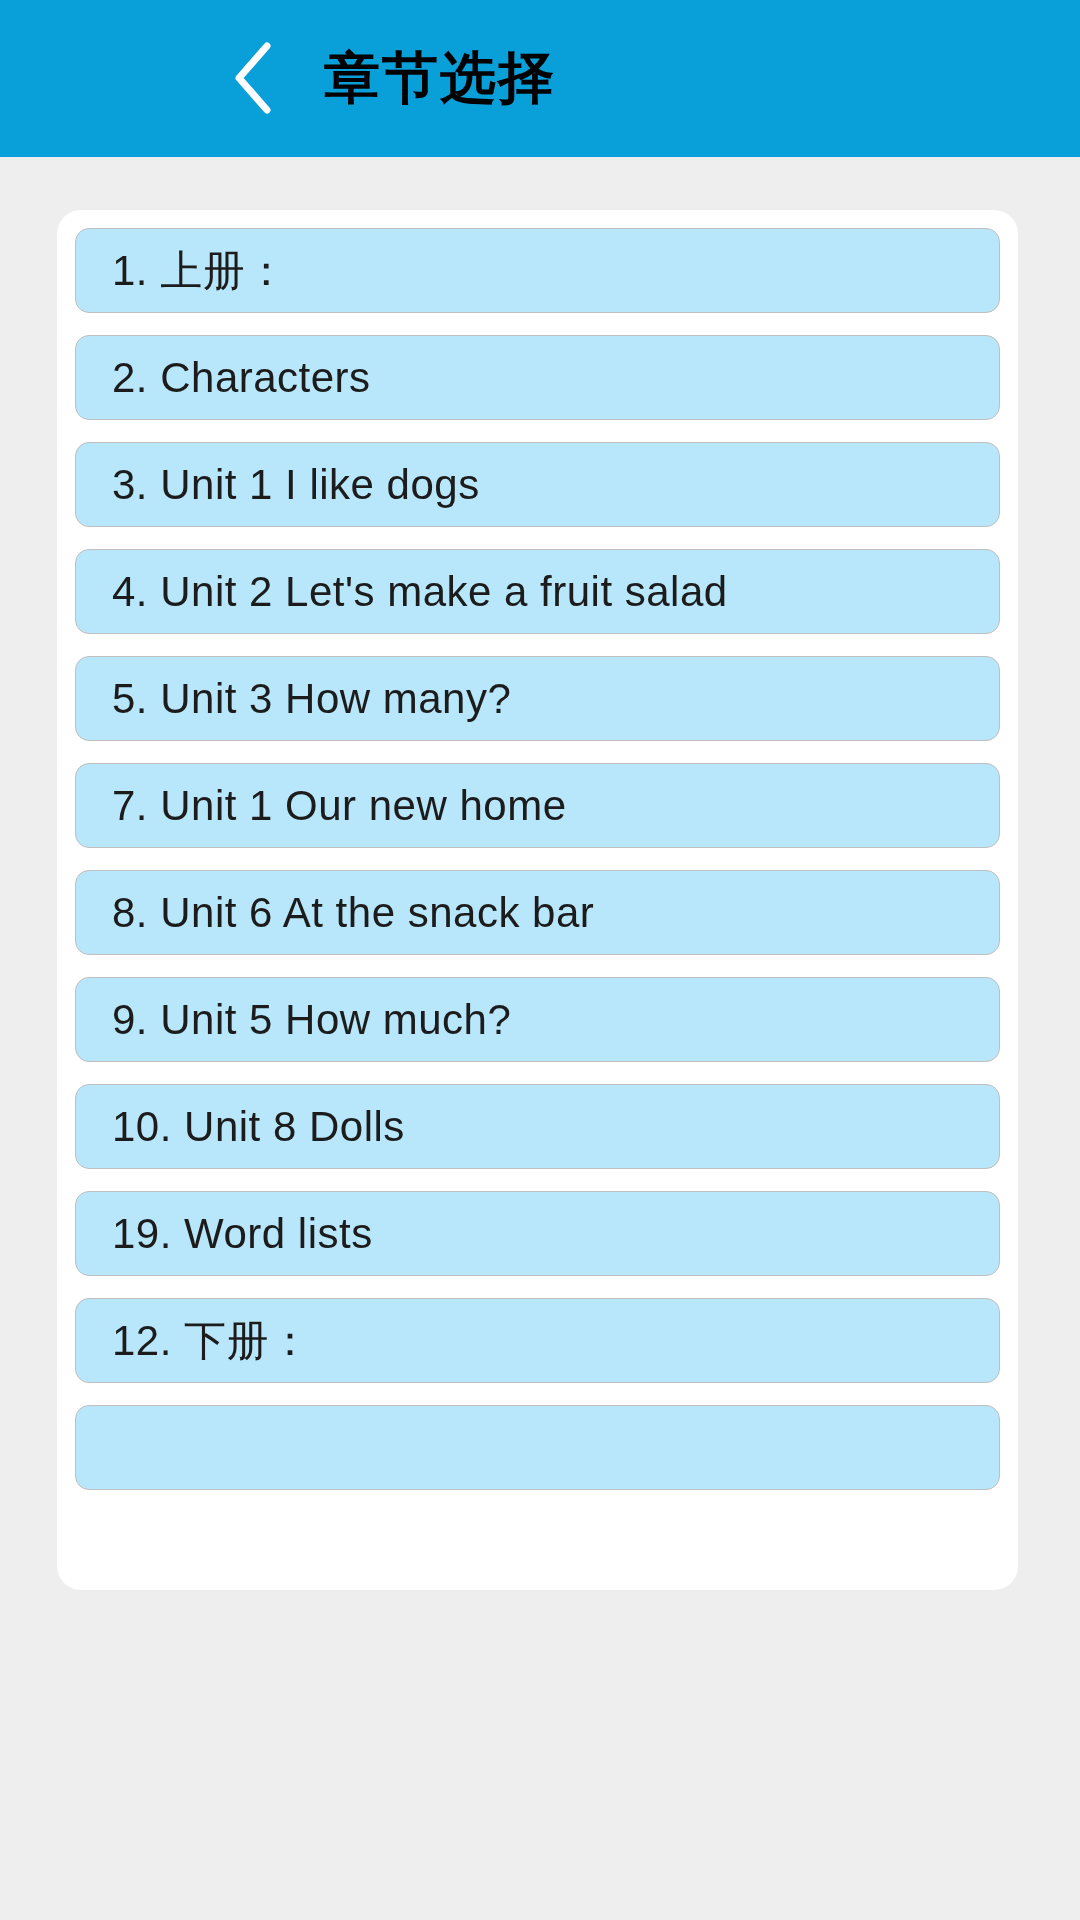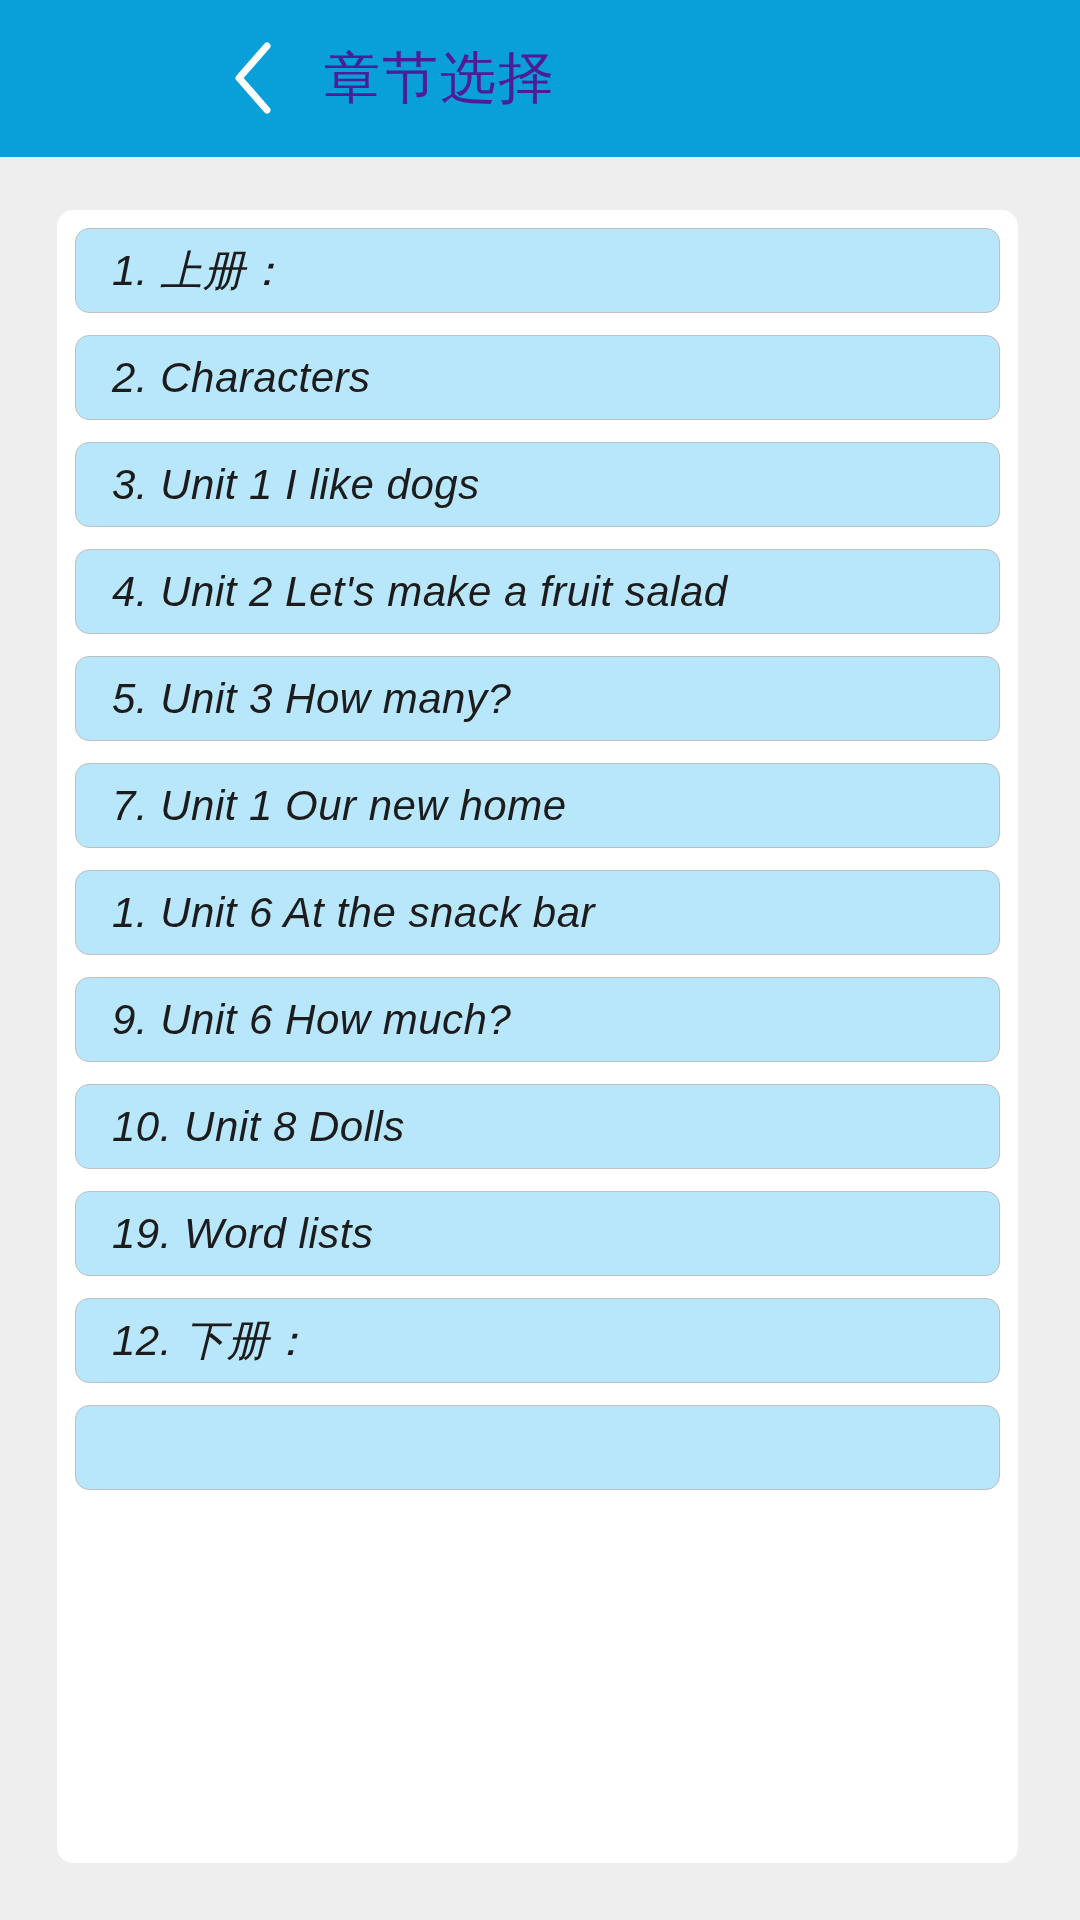--- a/index.html
+++ b/index.html
@@ -27,10 +27,10 @@
   #appbar-title{
     position:absolute; left:324px; top:0; height:157px;
     display:flex; align-items:center;
-    color:#4c1d95;
+    color:#000000;
     font-size:56px;
     letter-spacing:2px;
-    font-weight:400;
+    font-weight:700;
     white-space:nowrap;
   }
 

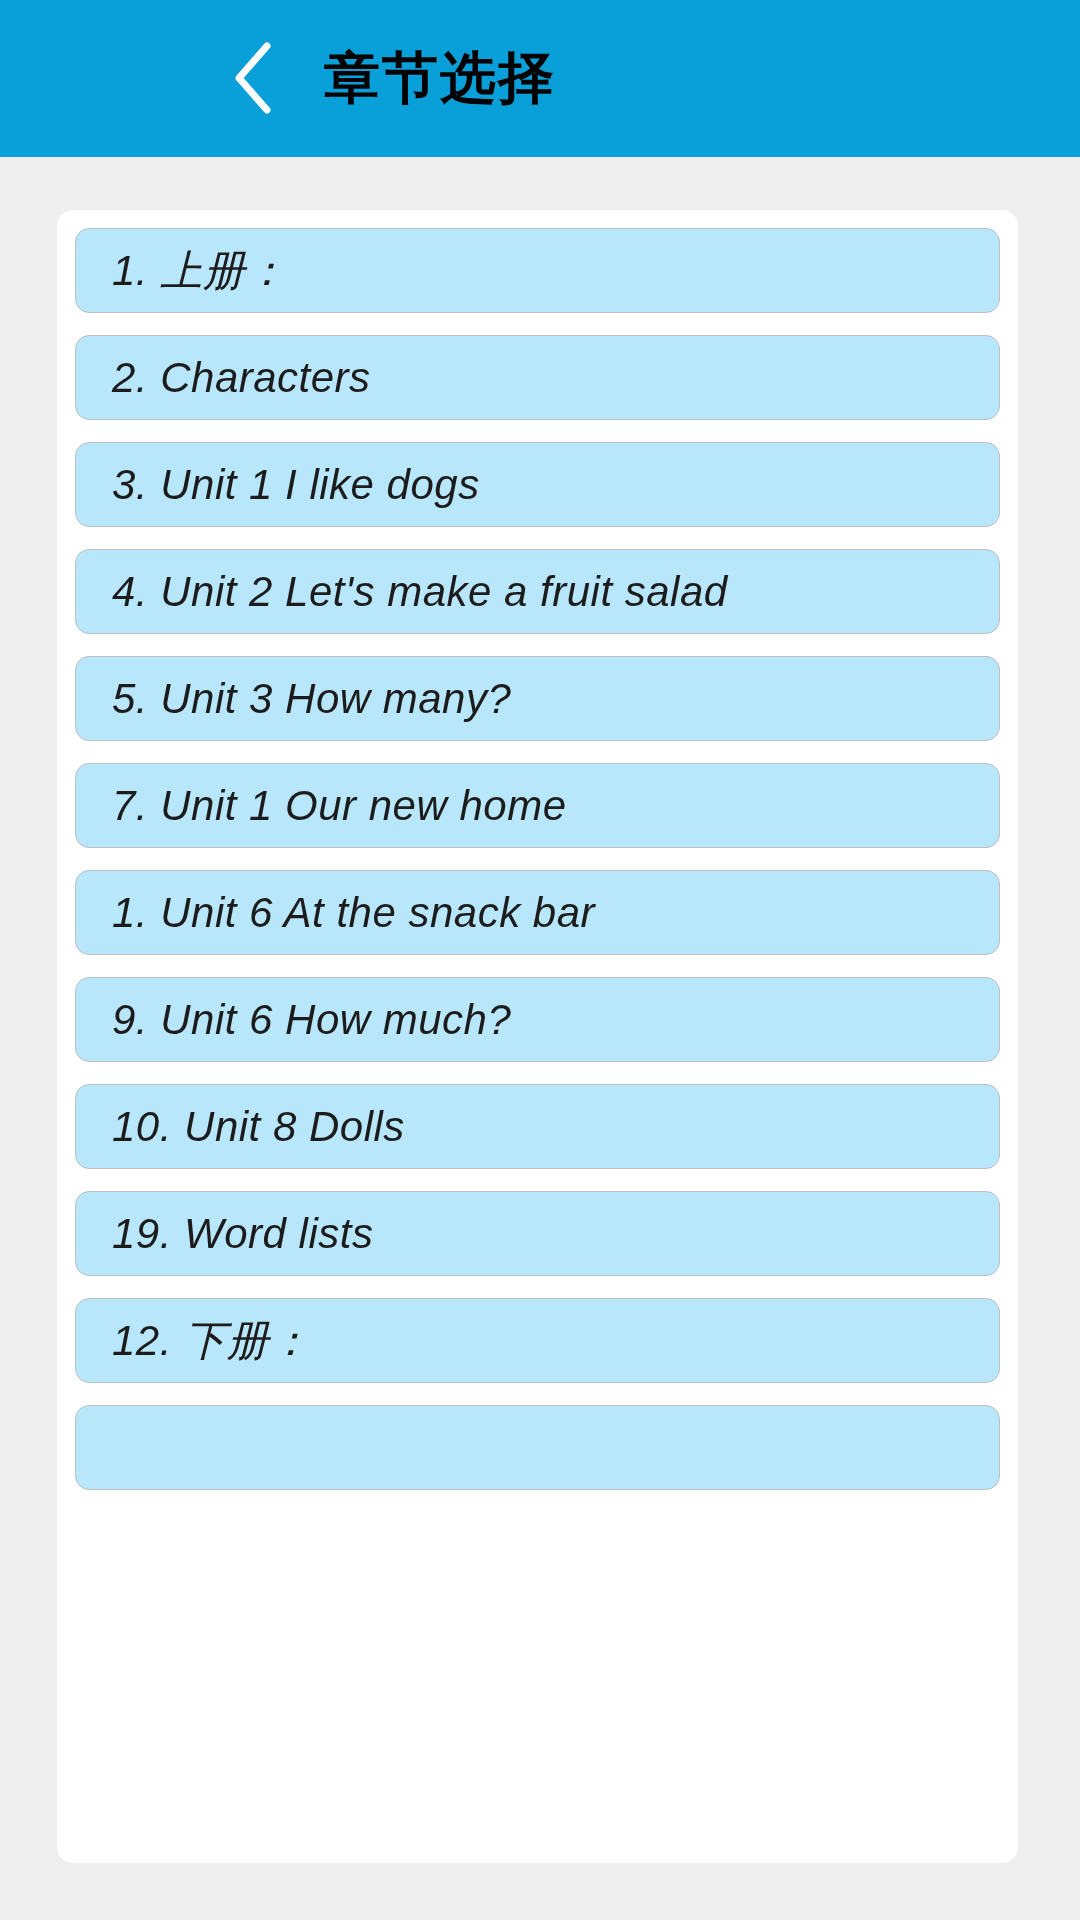--- a/index.html
+++ b/index.html
@@ -44,11 +44,10 @@
   #chapter-card{
     position:absolute;
     left:57px; top:53px;
-    width:961px; height:1653px;
+    width:961px; height:1380px;
     background:#ffffff;
-    border-radius:16px;
+    border-radius:24px;
     overflow:hidden;
-    font-style:italic;
   }
 
   #chapter-list{

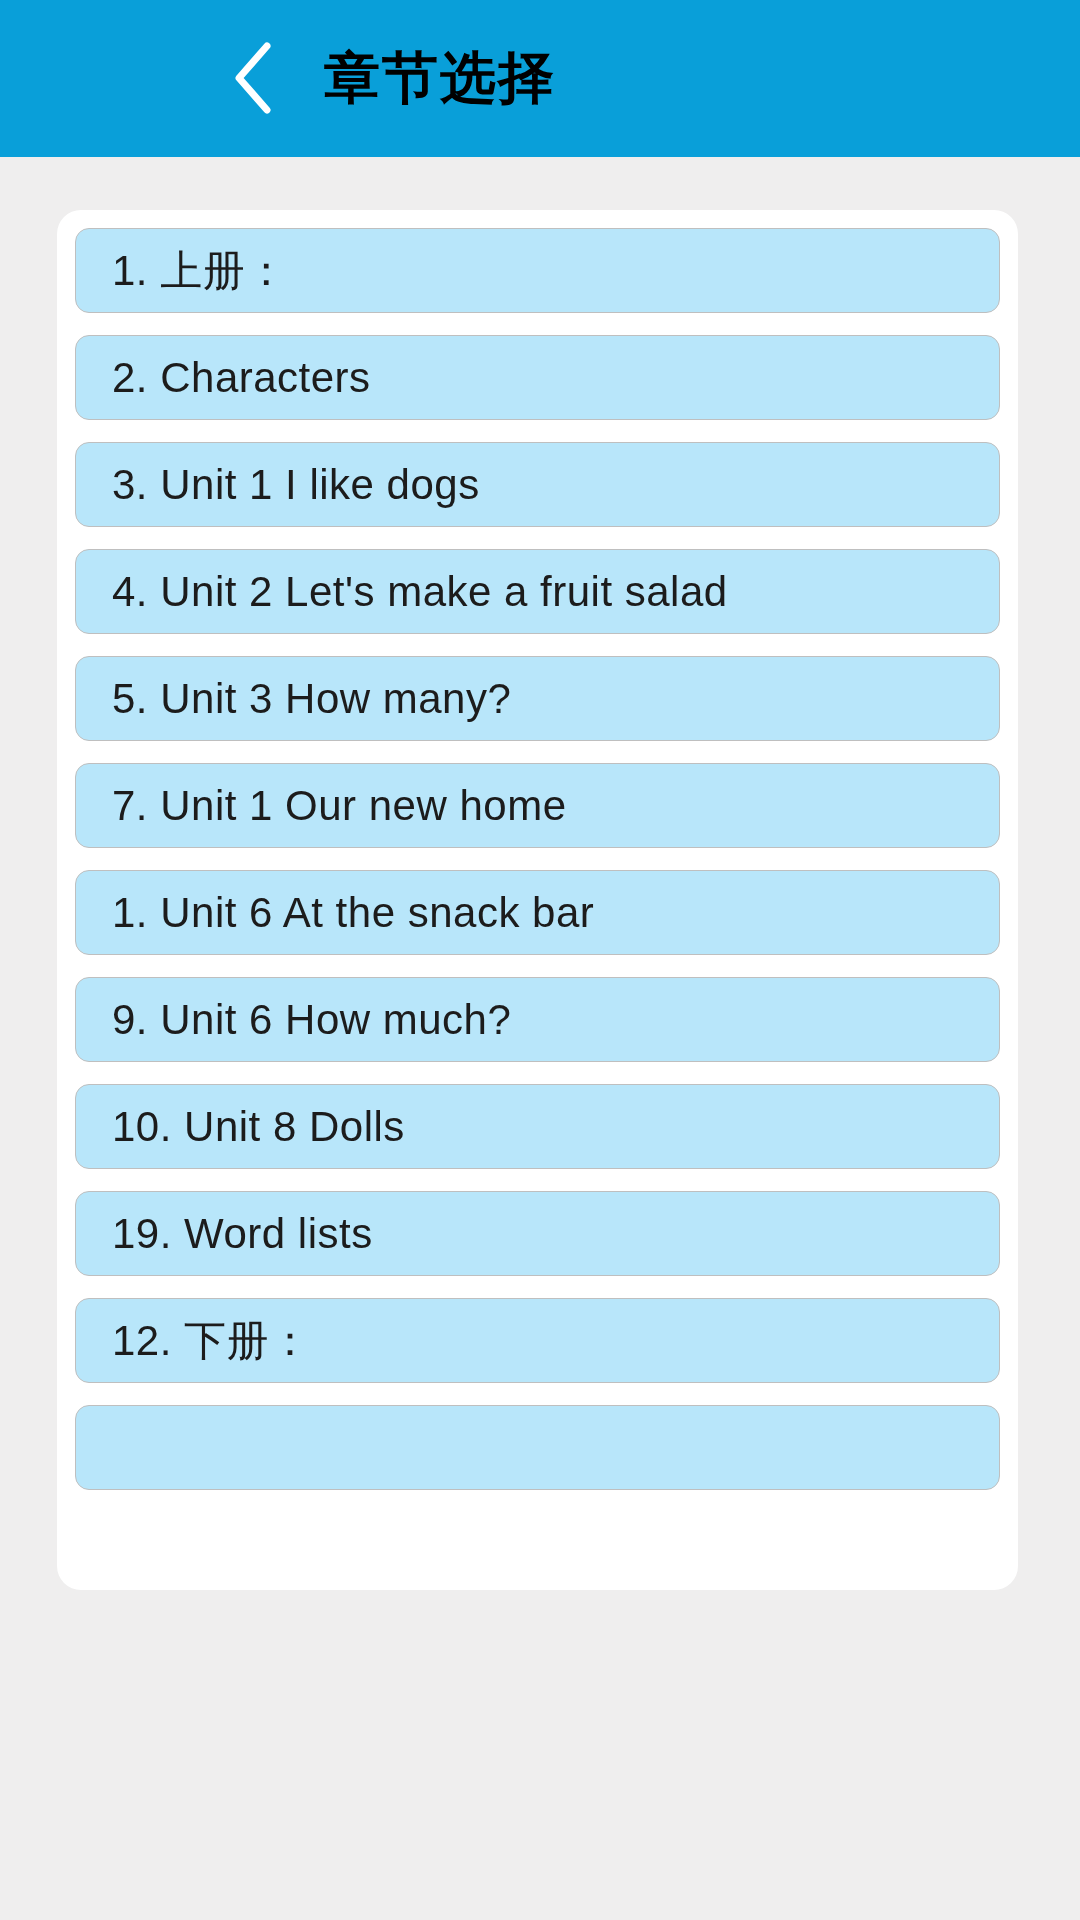--- a/index.html
+++ b/index.html
@@ -115,7 +115,7 @@
           <span class="chapter-item-label">7. Unit 1 Our new home</span>
         </div>
         <div class="chapter-item">
-          <span class="chapter-item-label">1. Unit 6 At the snack bar</span>
+          <span class="chapter-item-label">8. Unit 6 At the snack bar</span>
         </div>
         <div class="chapter-item">
           <span class="chapter-item-label">9. Unit 6 How much?</span>

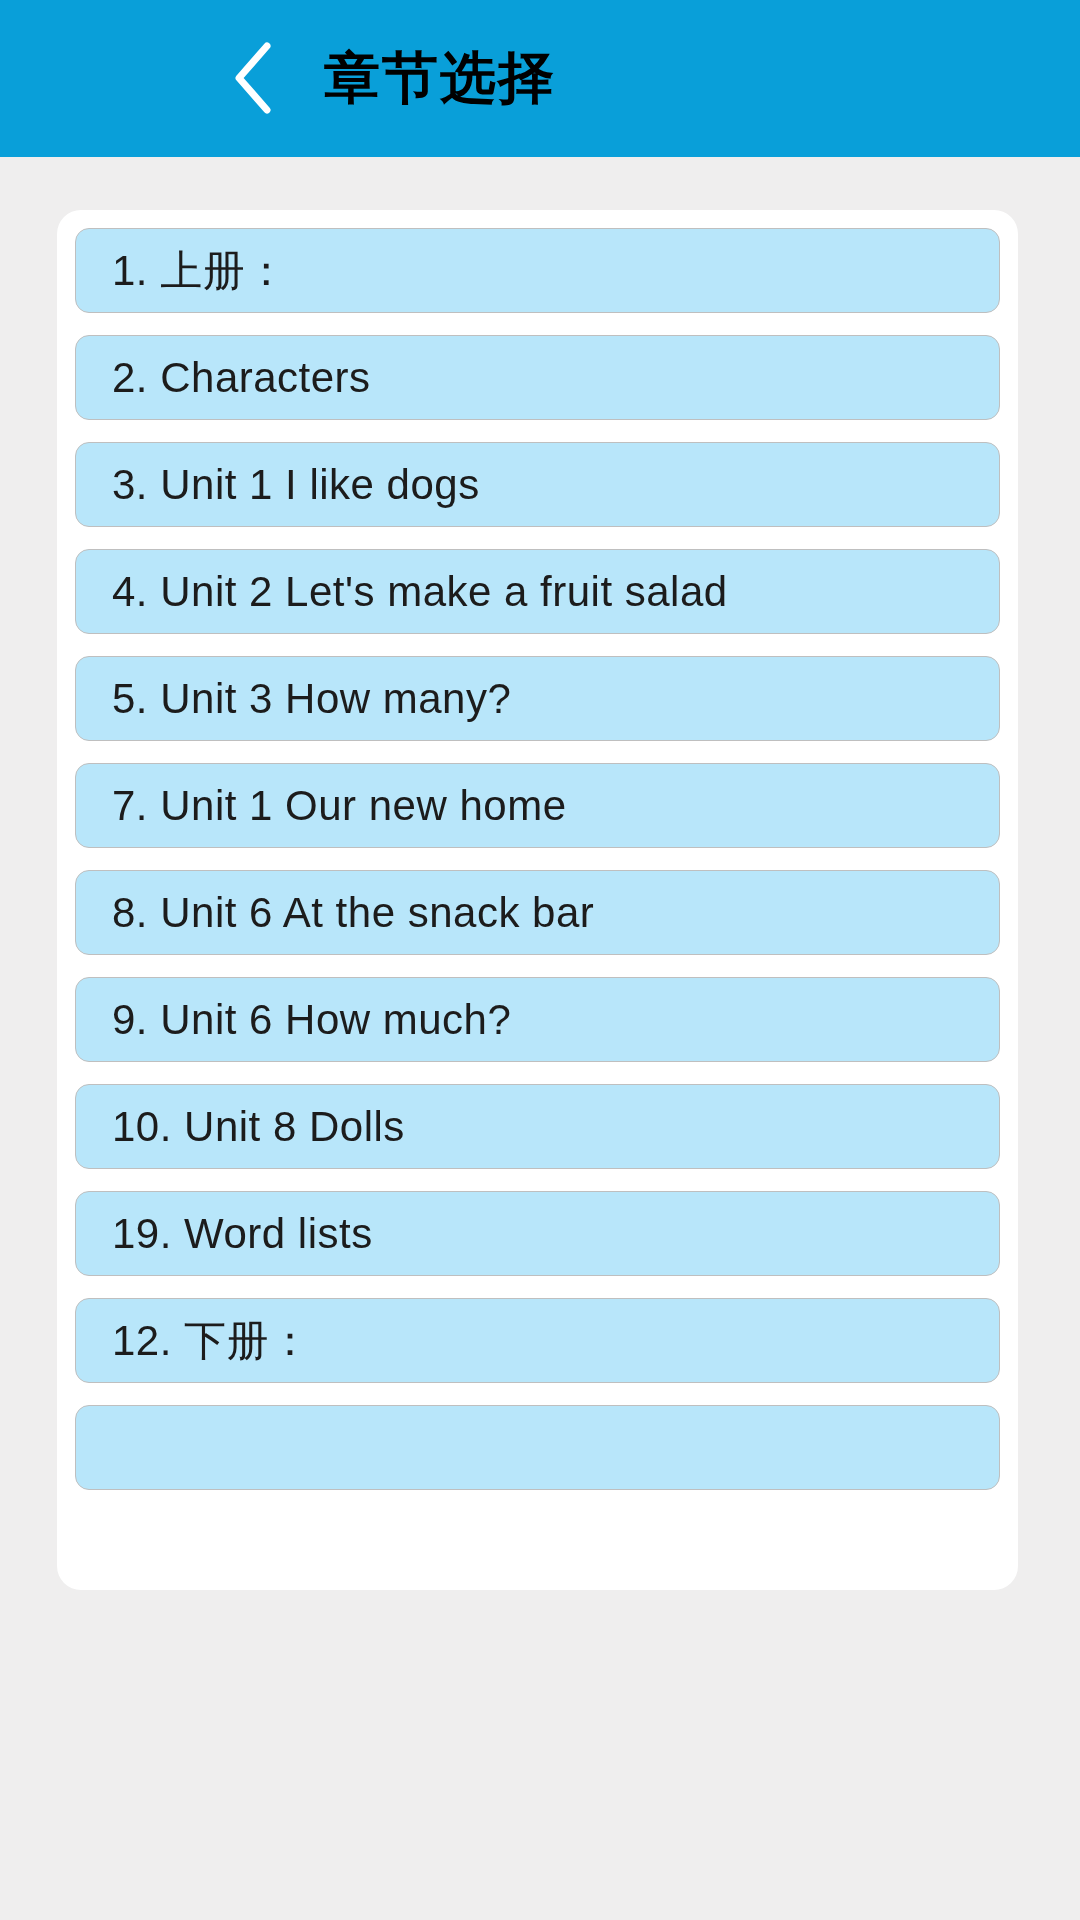--- a/index.html
+++ b/index.html
@@ -118,7 +118,7 @@
           <span class="chapter-item-label">8. Unit 6 At the snack bar</span>
         </div>
         <div class="chapter-item">
-          <span class="chapter-item-label">9. Unit 6 How much?</span>
+          <span class="chapter-item-label">9. Unit 5 How much?</span>
         </div>
         <div class="chapter-item">
           <span class="chapter-item-label">10. Unit 8 Dolls</span>

